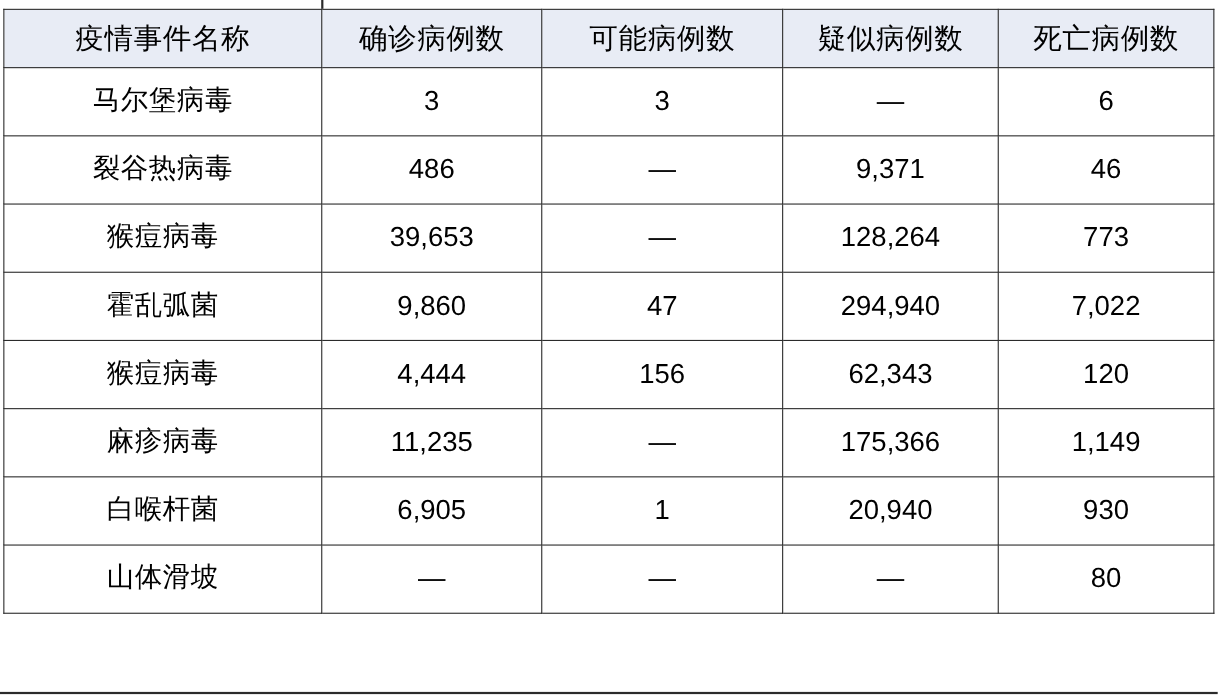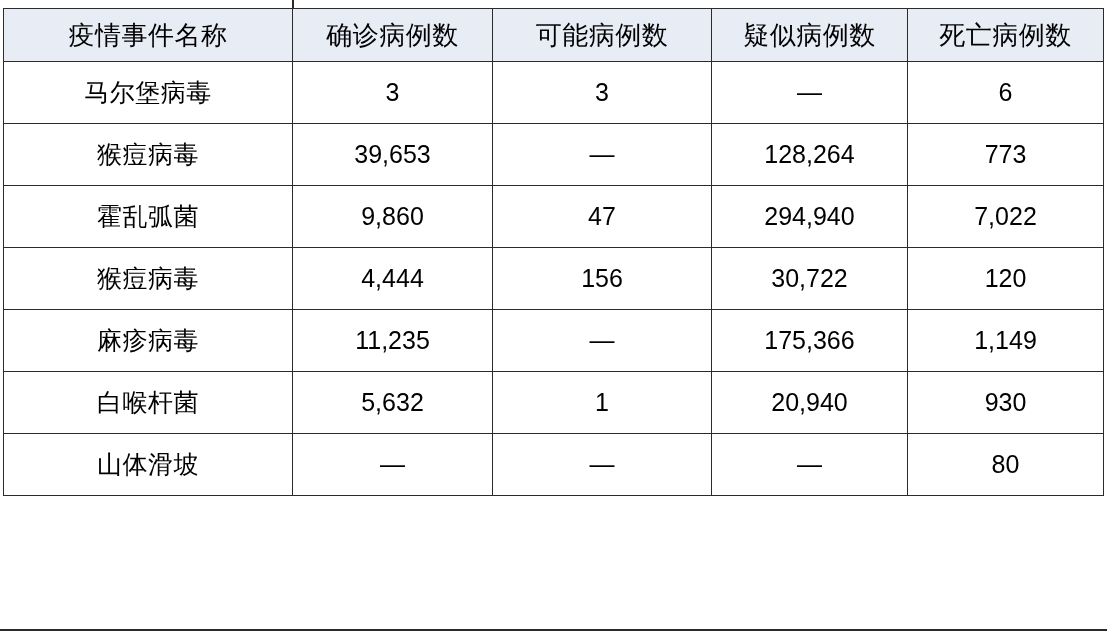--- a/index.html
+++ b/index.html
@@ -71,6 +71,7 @@
   tbody td.name-cell {
     font-size: 25px;
     letter-spacing: 0.5px;
+    font-family: Liberation Mono, monospace;
   }
   tbody td.num-cell {
     font-size: 25px;

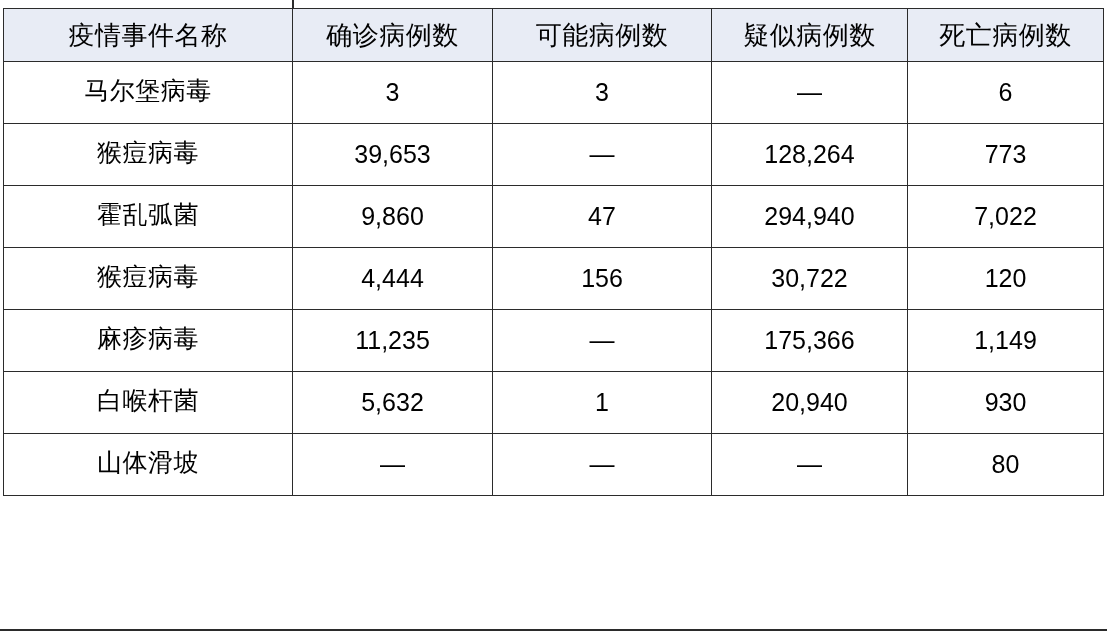--- a/index.html
+++ b/index.html
@@ -115,6 +115,13 @@
         <td class="num-cell">6</td>
       </tr>
       <tr>
+        <td class="name-cell">裂谷热病毒</td>
+        <td class="num-cell">486</td>
+        <td class="num-cell">—</td>
+        <td class="num-cell">9,371</td>
+        <td class="num-cell">46</td>
+      </tr>
+      <tr>
         <td class="name-cell">猴痘病毒</td>
         <td class="num-cell">39,653</td>
         <td class="num-cell">—</td>

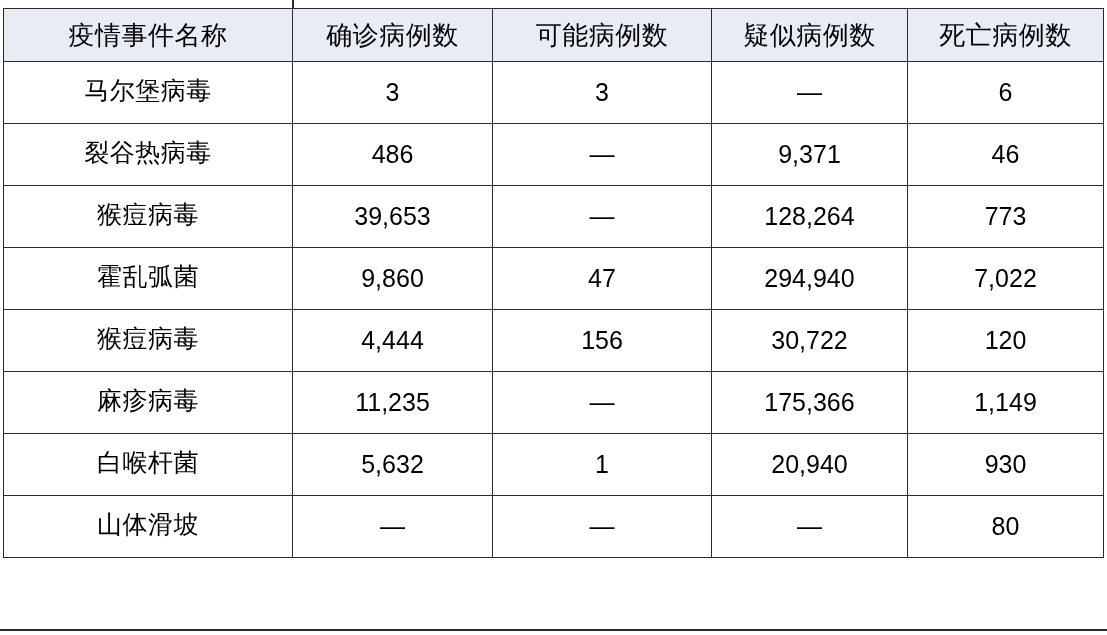--- a/index.html
+++ b/index.html
@@ -139,7 +139,7 @@
         <td class="name-cell">猴痘病毒</td>
         <td class="num-cell">4,444</td>
         <td class="num-cell">156</td>
-        <td class="num-cell">30,722</td>
+        <td class="num-cell">62,343</td>
         <td class="num-cell">120</td>
       </tr>
       <tr>

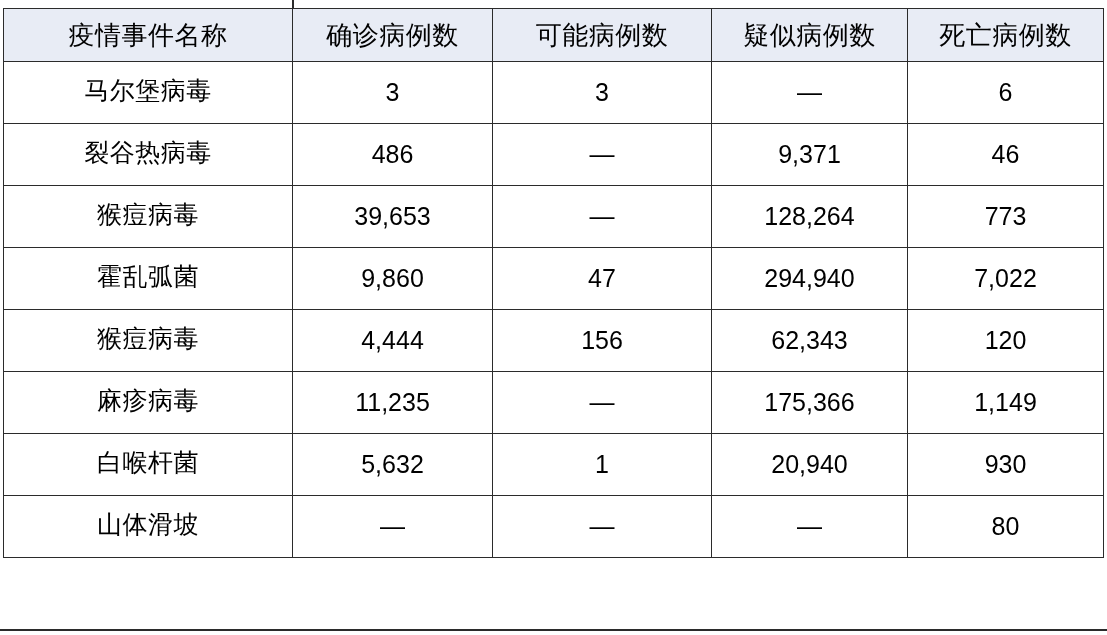--- a/index.html
+++ b/index.html
@@ -151,7 +151,7 @@
       </tr>
       <tr>
         <td class="name-cell">白喉杆菌</td>
-        <td class="num-cell">5,632</td>
+        <td class="num-cell">6,905</td>
         <td class="num-cell">1</td>
         <td class="num-cell">20,940</td>
         <td class="num-cell">930</td>

